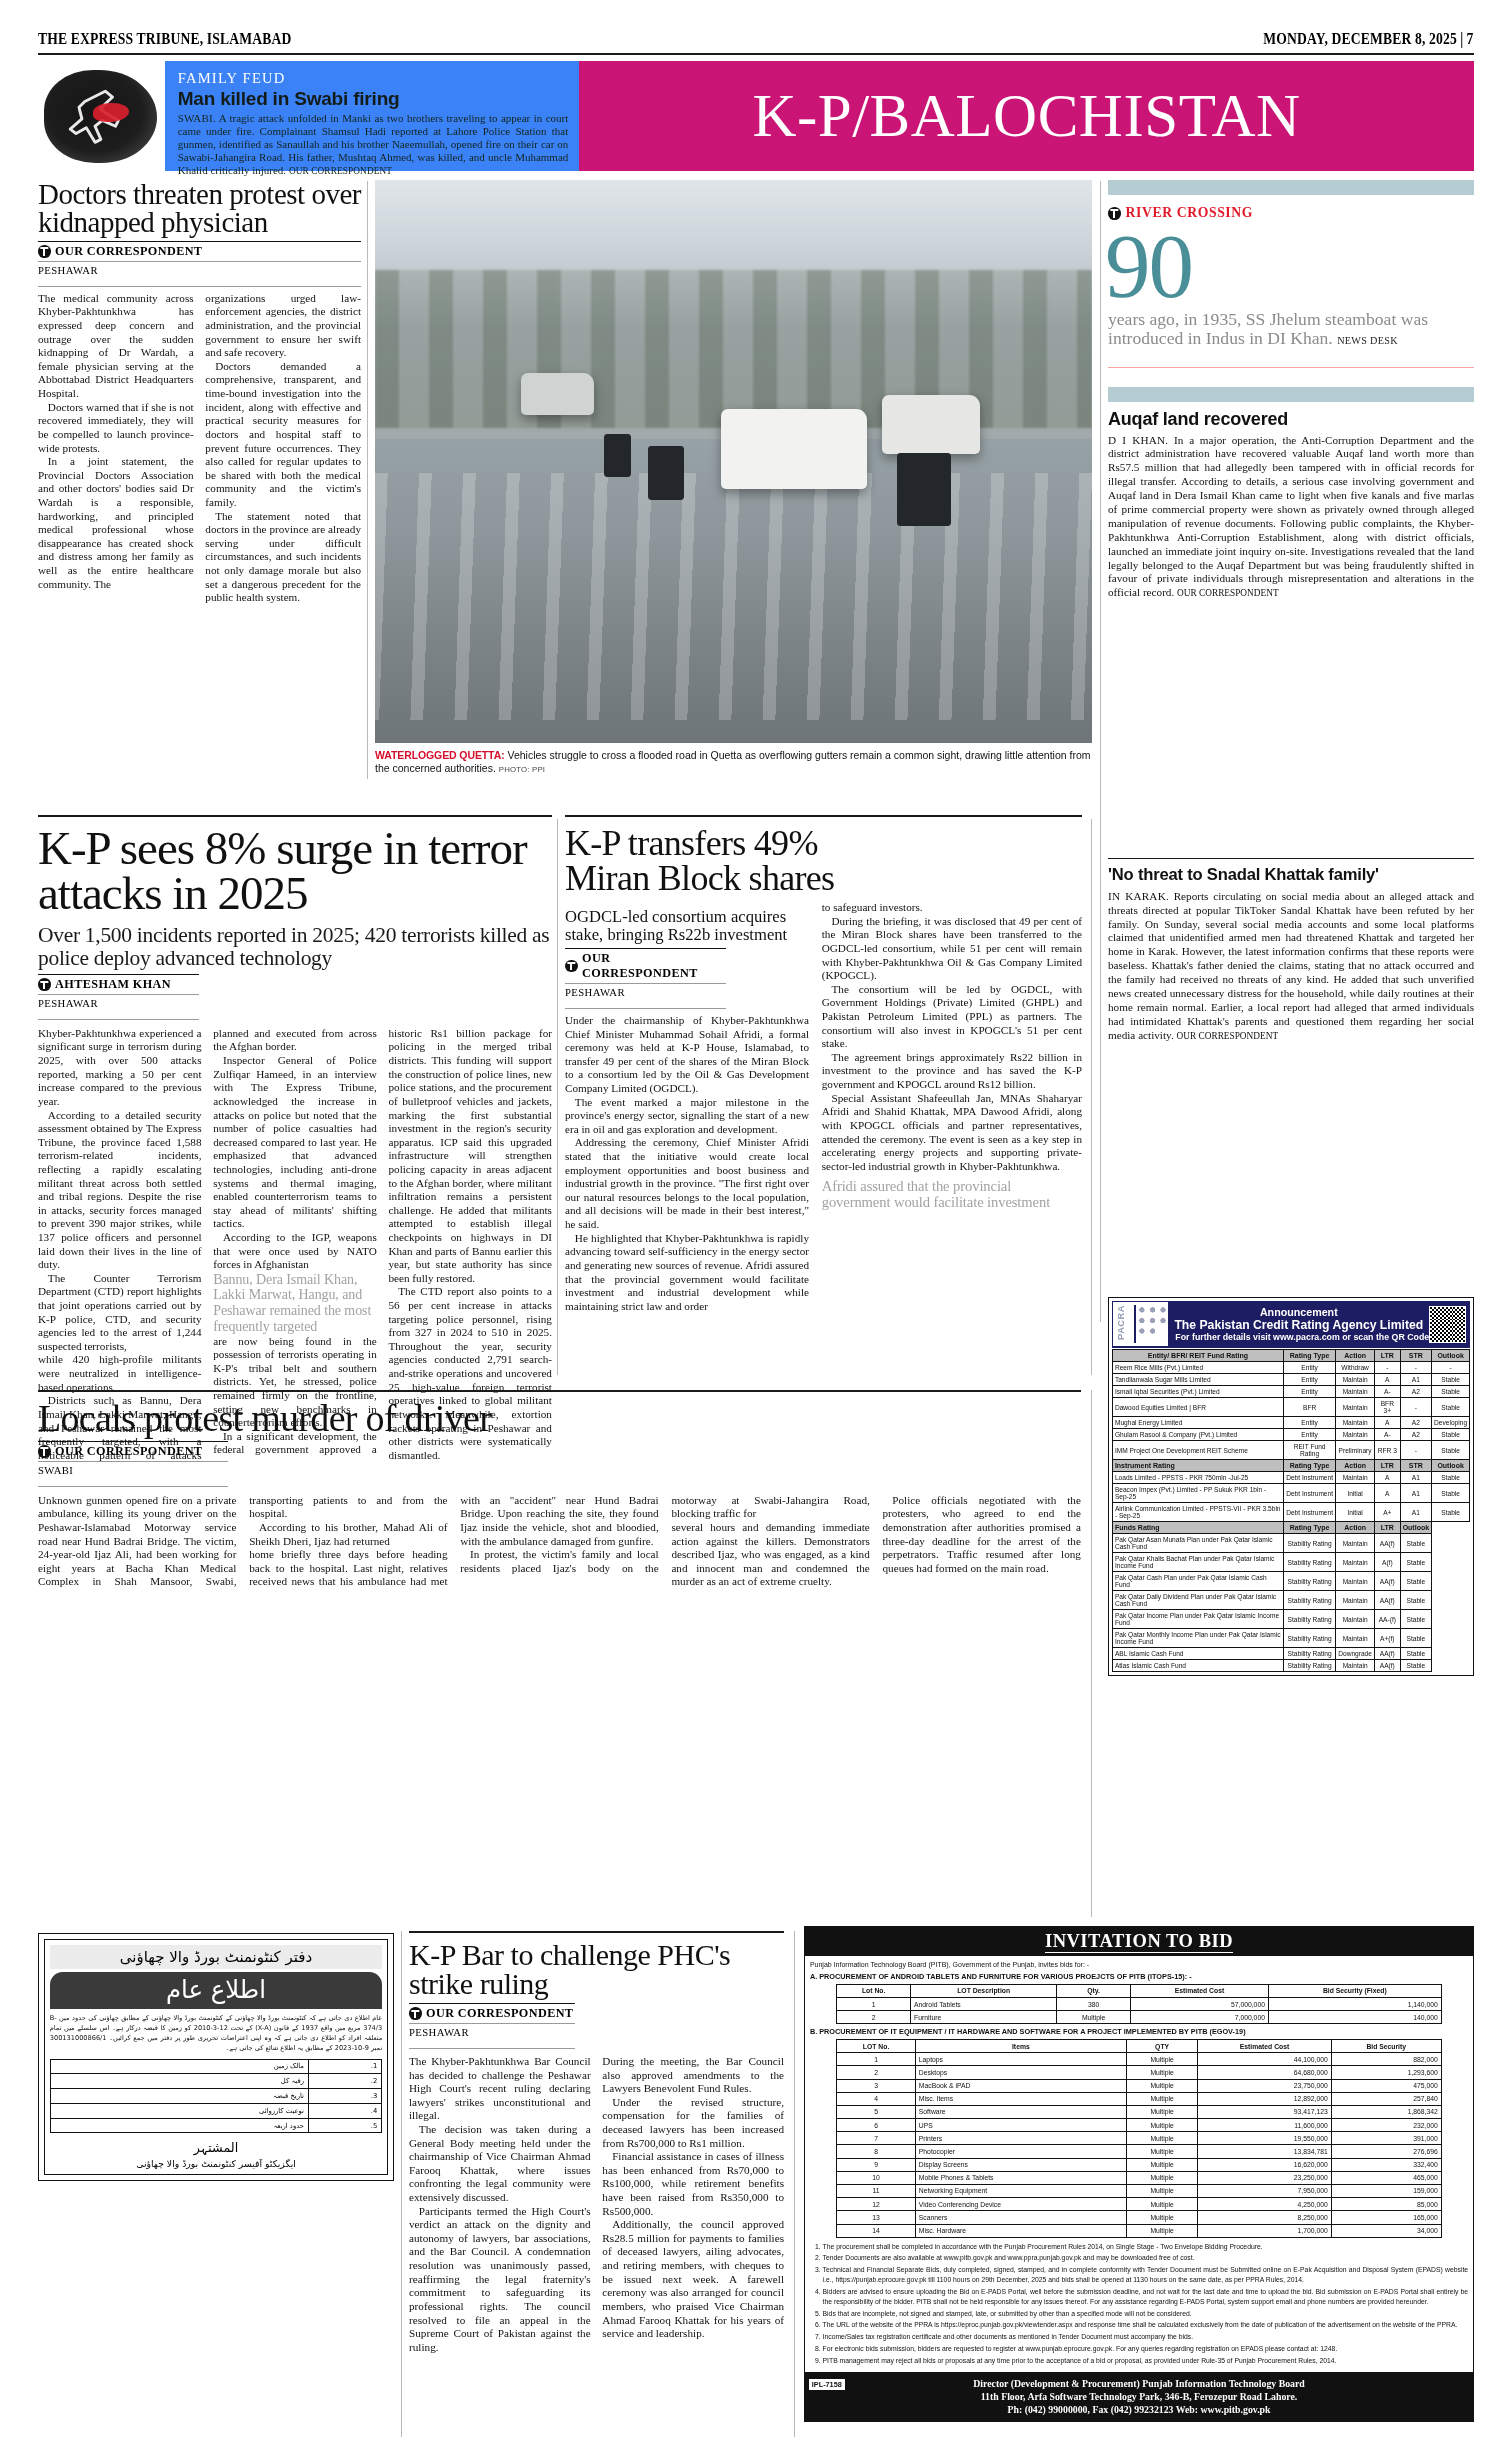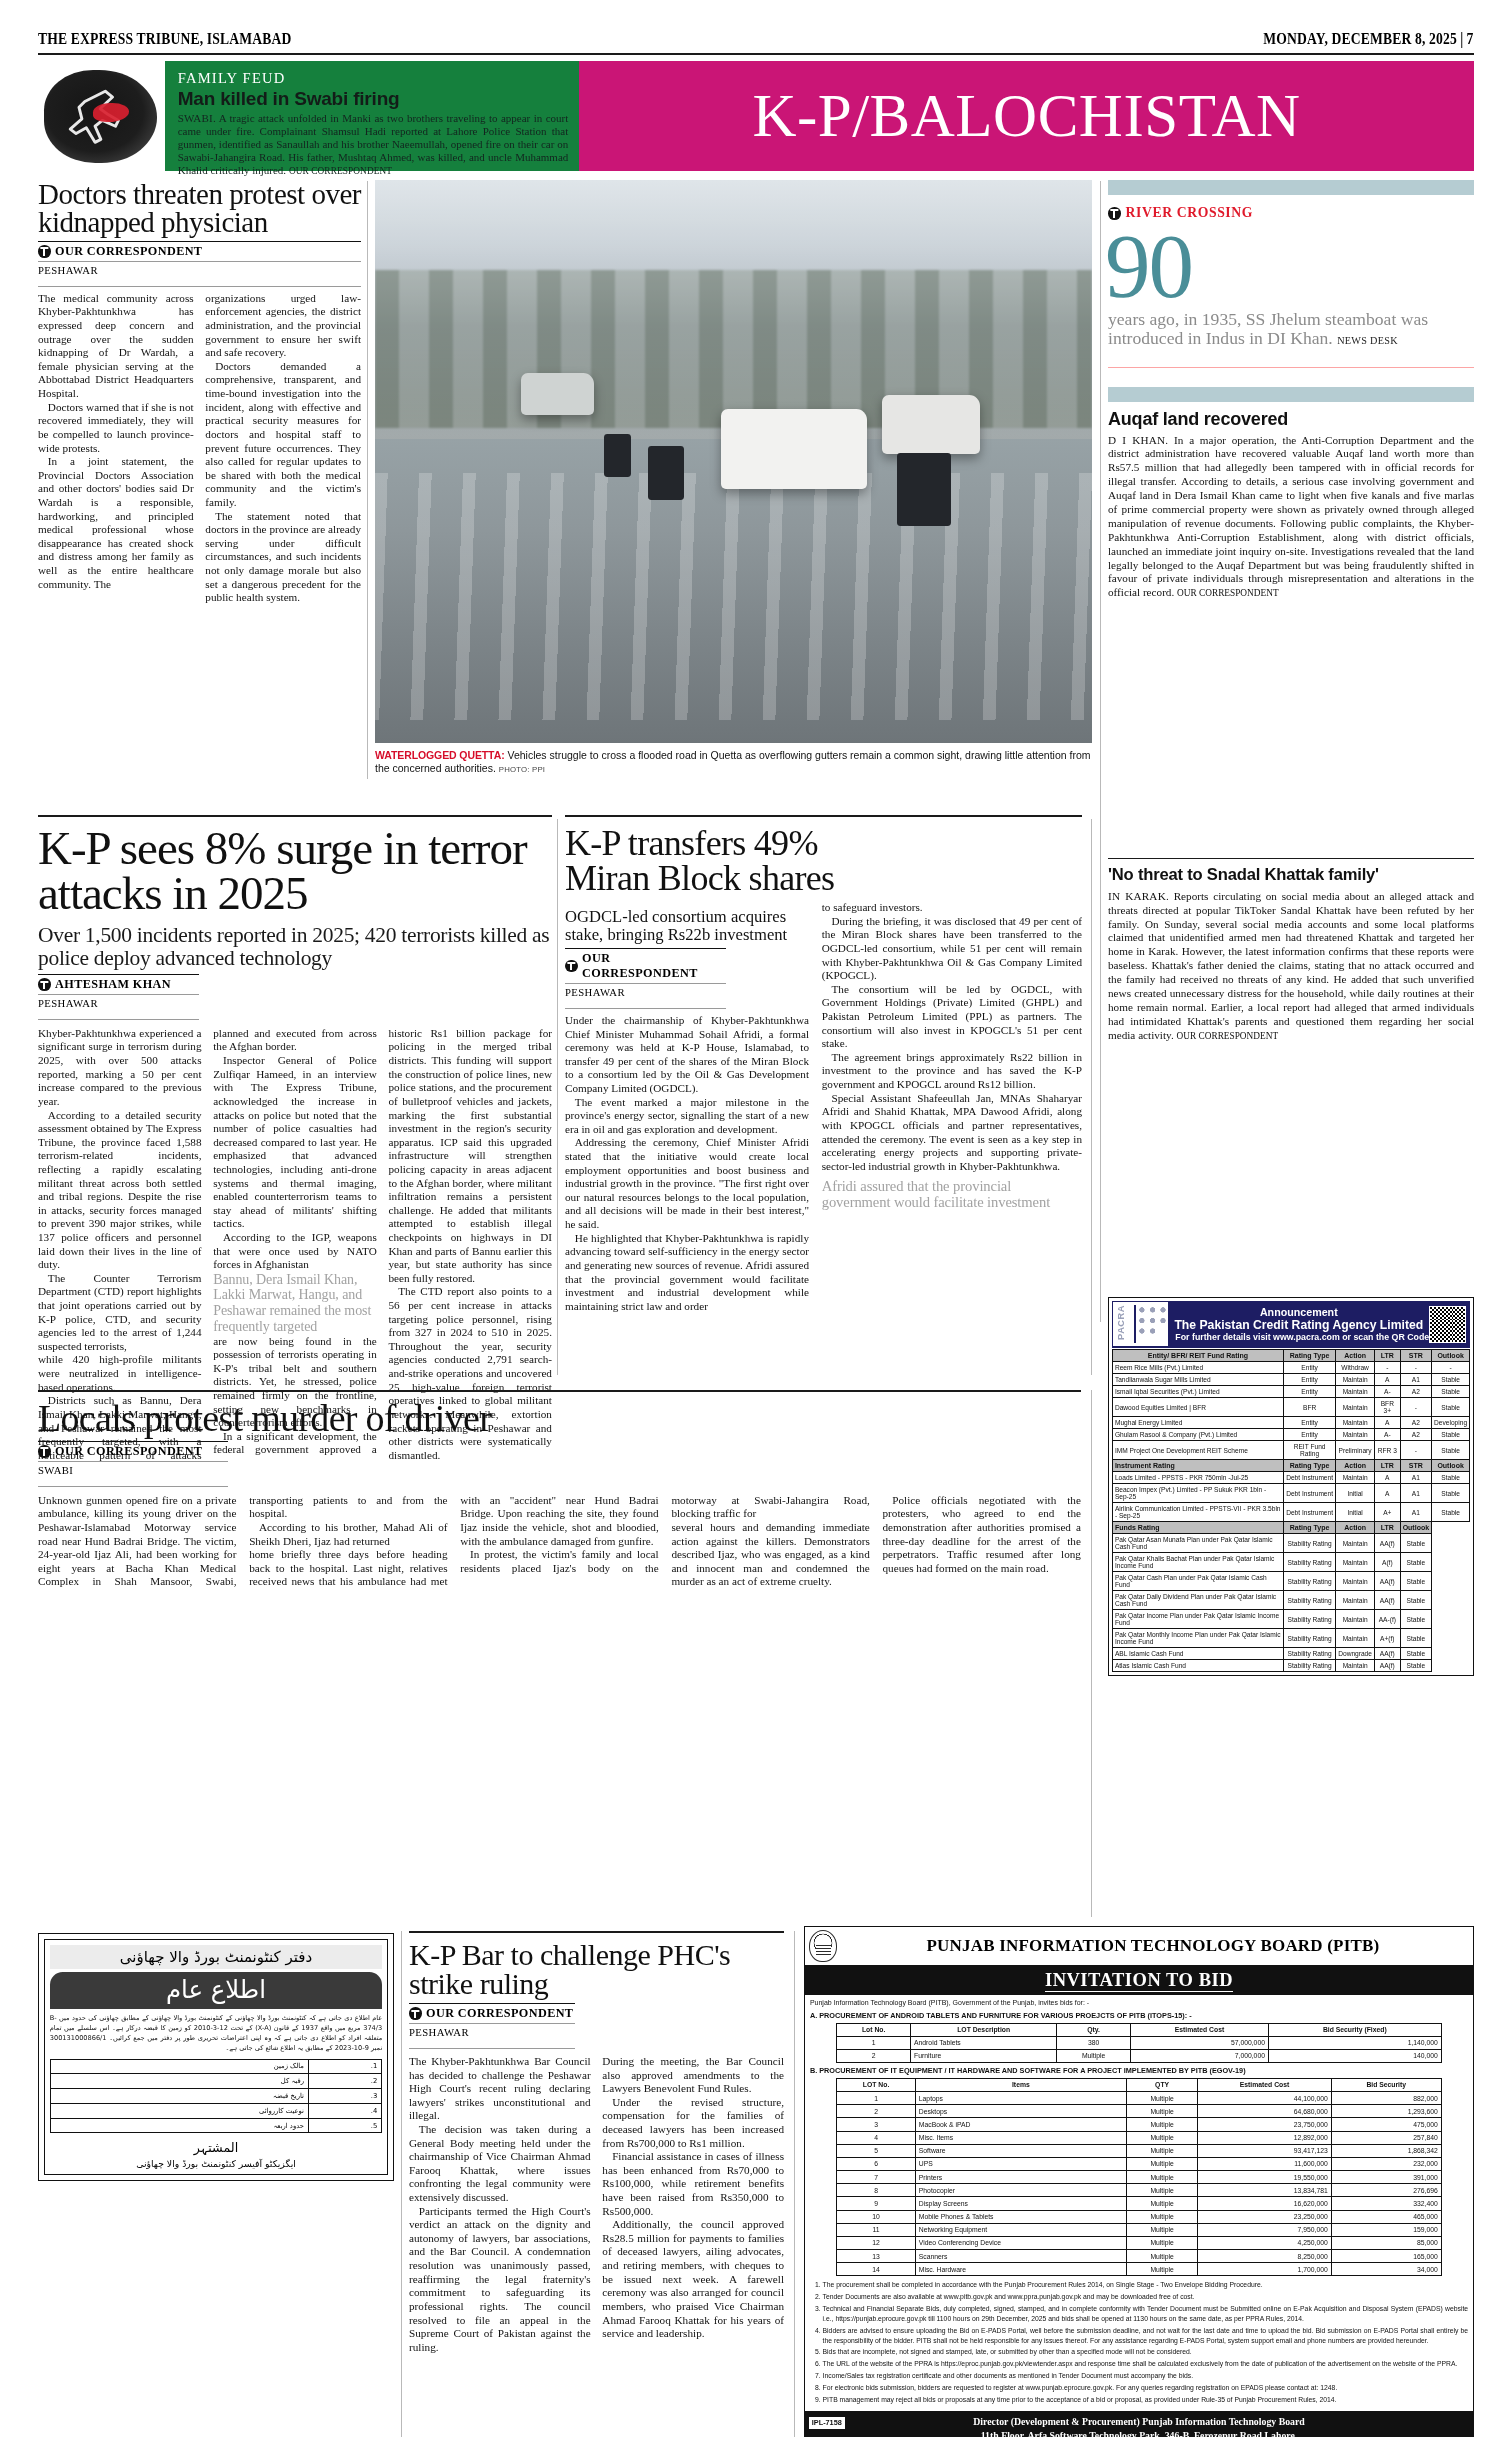--- a/index.html
+++ b/index.html
@@ -23,7 +23,7 @@
 
   
   .banner-row { position:absolute; left:38px; top:61px; width:1436px; height:110px; display:flex; }
-  .teaser { width:541px; height:110px; background:#15803d; position:relative; display:flex; }
+  .teaser { width:541px; height:110px; background:#3b82f6; position:relative; display:flex; }
   .teaser-img { width:127px; height:110px; background:#fff; position:relative; overflow:hidden; }
   .teaser-img .blob {
      position:absolute; left:5.9px; top:8.8px; width:113px; height:93px; border-radius:46% 54% 52% 48%;

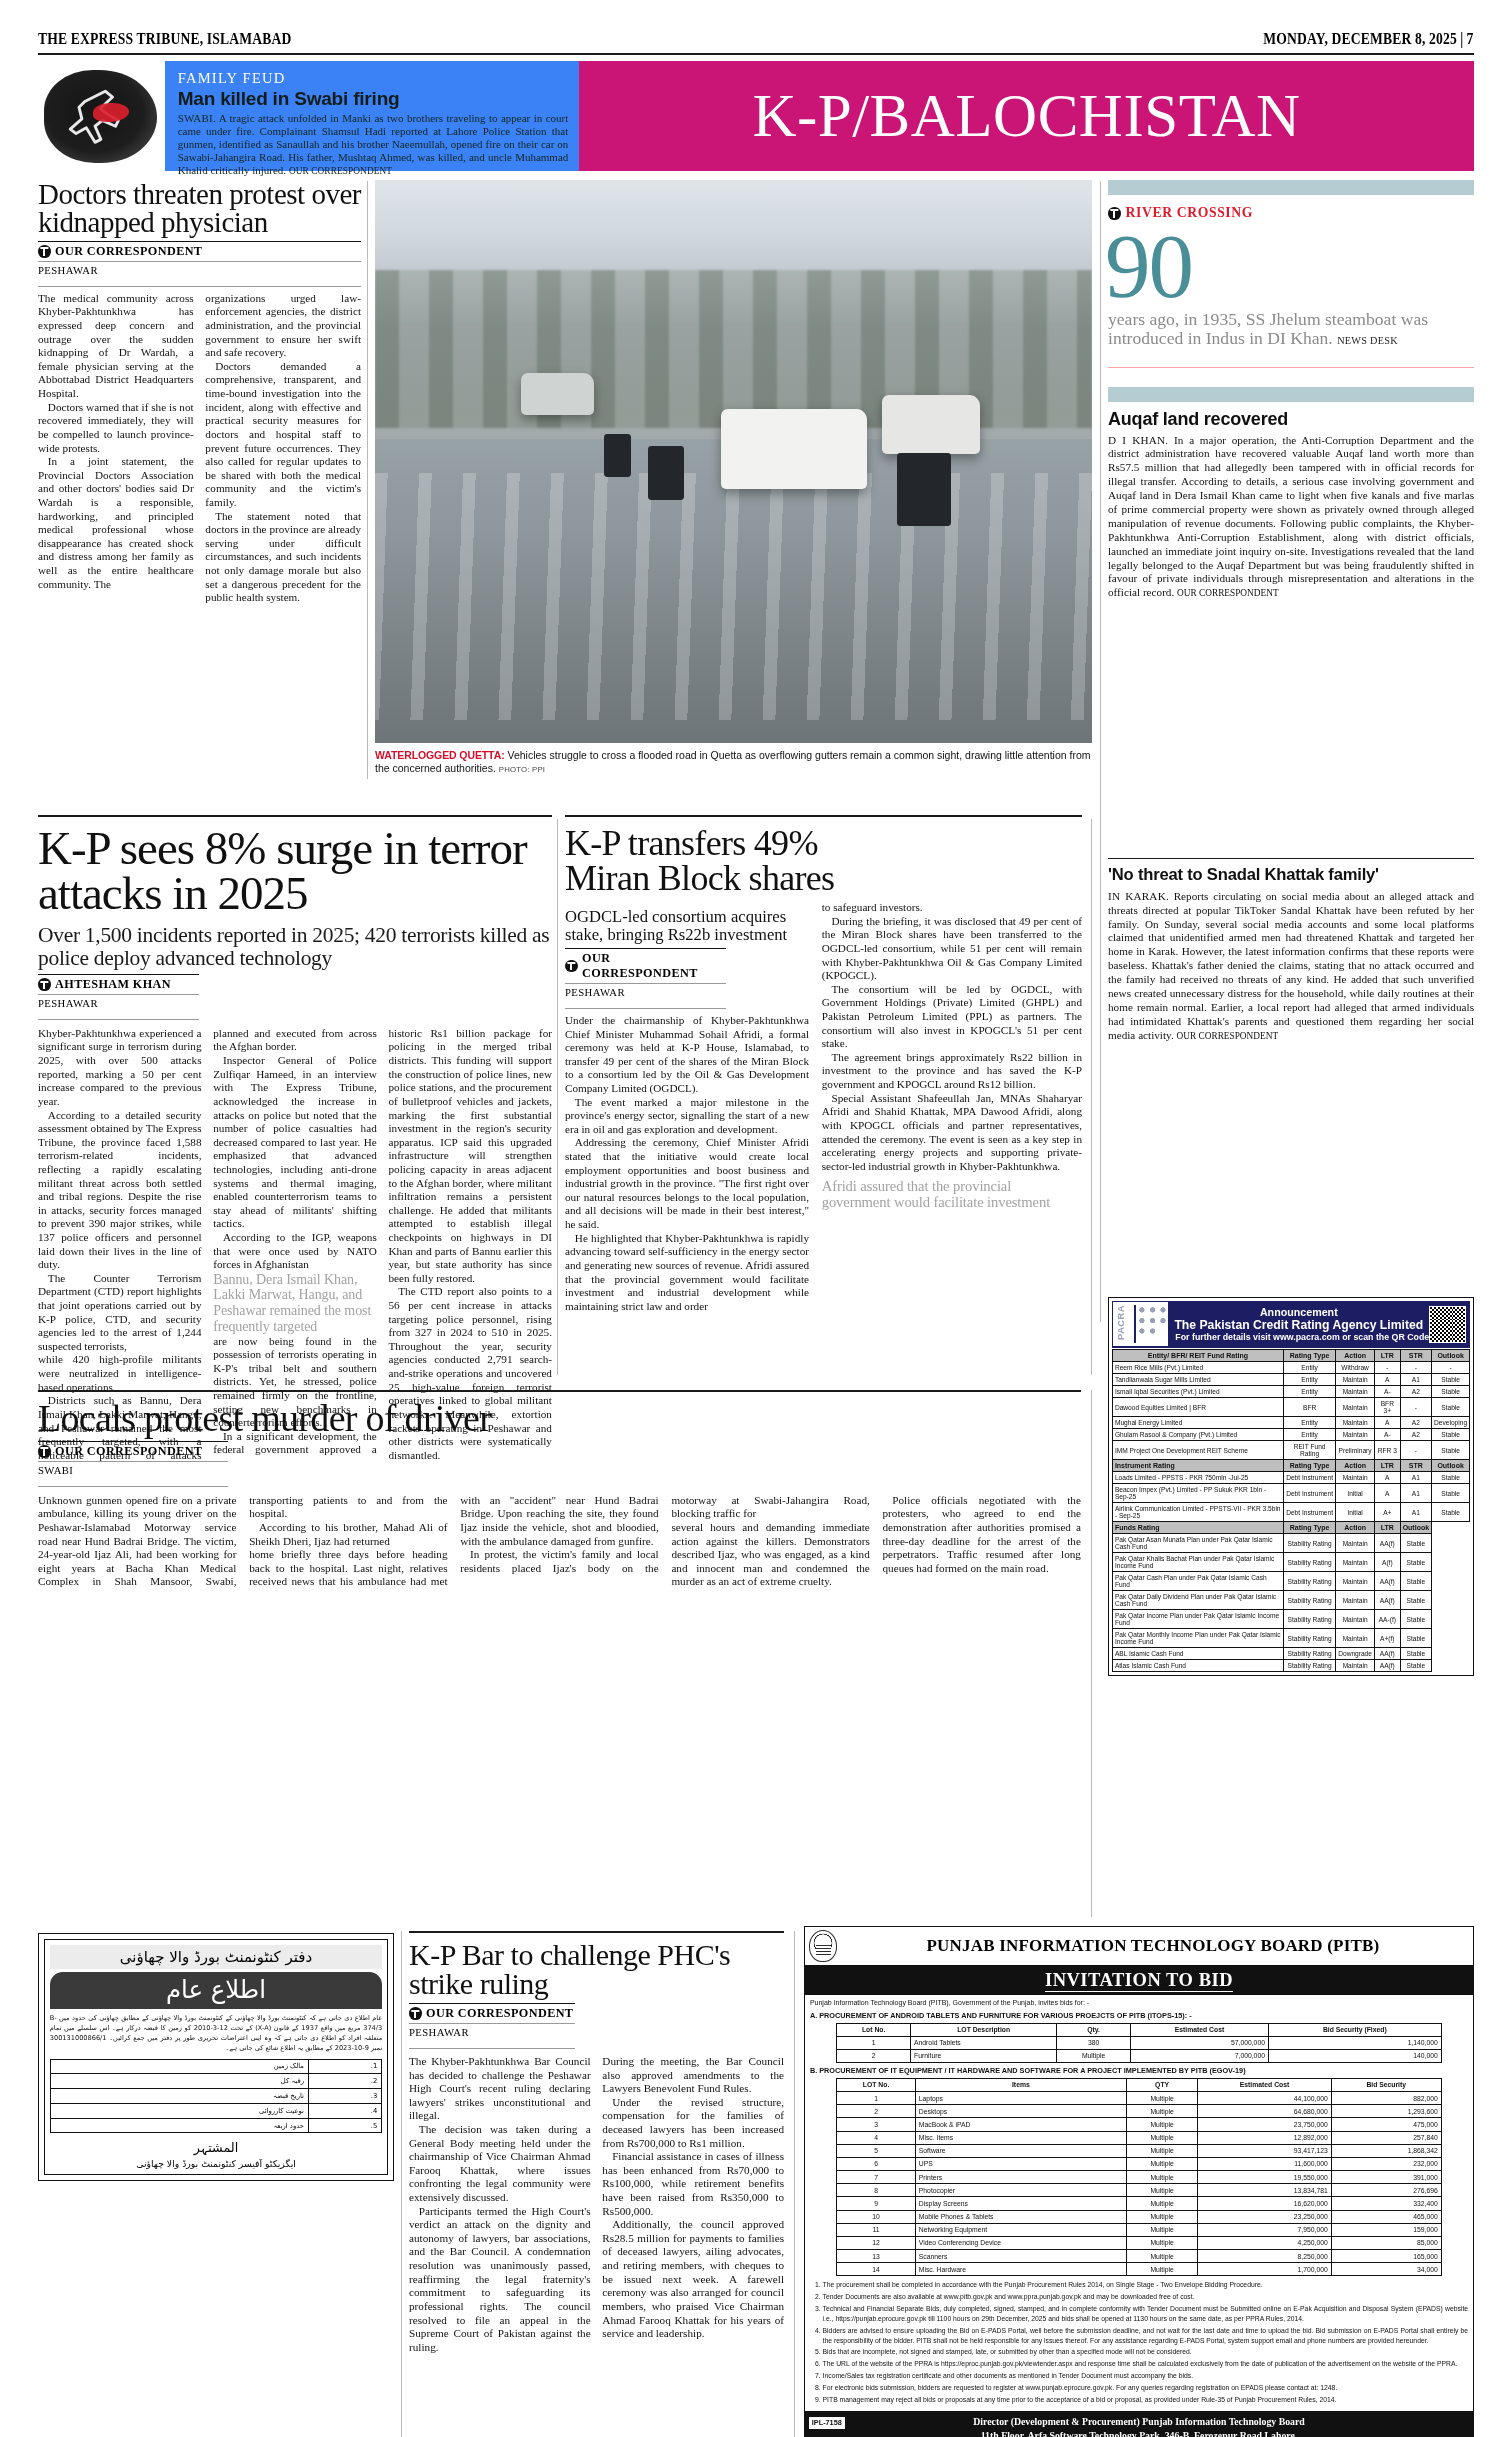--- a/index.html
+++ b/index.html
@@ -683,10 +683,6 @@
   </div>
 
   <div class="pitb">
-    <div class="pitb-head">
-      <div class="pitb-crest"></div>
-      <div class="pitb-title">PUNJAB INFORMATION TECHNOLOGY BOARD (PITB)</div>
-    </div>
     <div class="pitb-bid">
       <span>INVITATION TO BID</span>
     </div>

